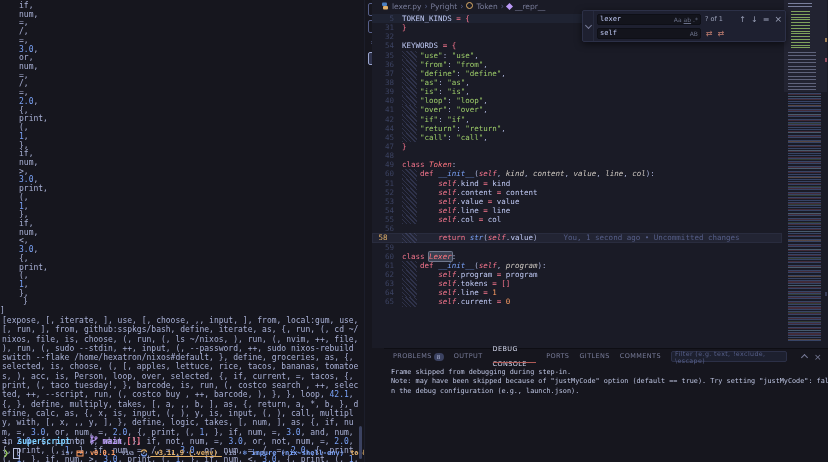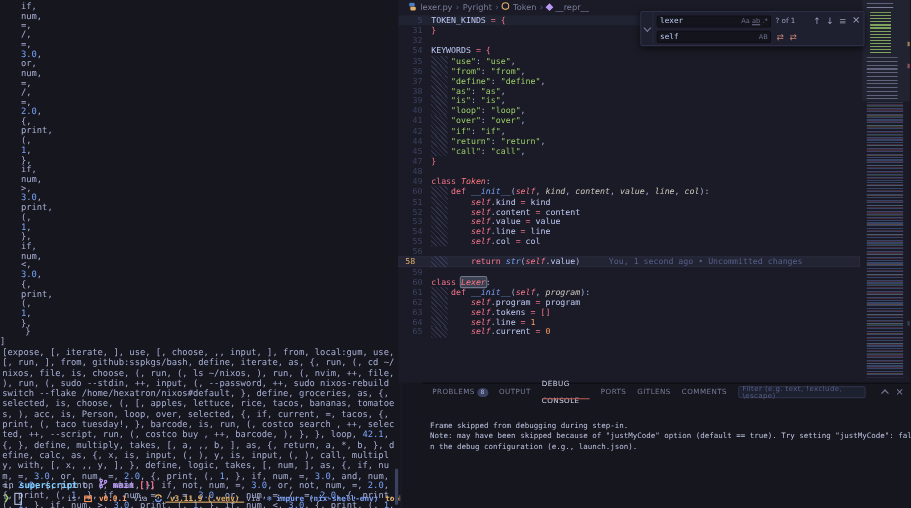--- a/index.html
+++ b/index.html
@@ -34,7 +34,7 @@
   .act-ic.active{background:#2f334d;border-color:#9aa5ce;color:#9aa5ce;}
 
   
-  .editor{position:absolute;left:362px;top:0;right:0;height:348px;background:#1a1b26;}
+  .editor{position:absolute;left:372px;top:0;right:0;height:348px;background:#1a1b26;}
   .breadcrumb{height:13px;display:flex;align-items:center;gap:3px;padding-left:9px;
               font-family:"DejaVu Sans",sans-serif;font-size:7.5px;color:#787c99;}
   .bc-sep{color:#565f89;font-size:8px;}

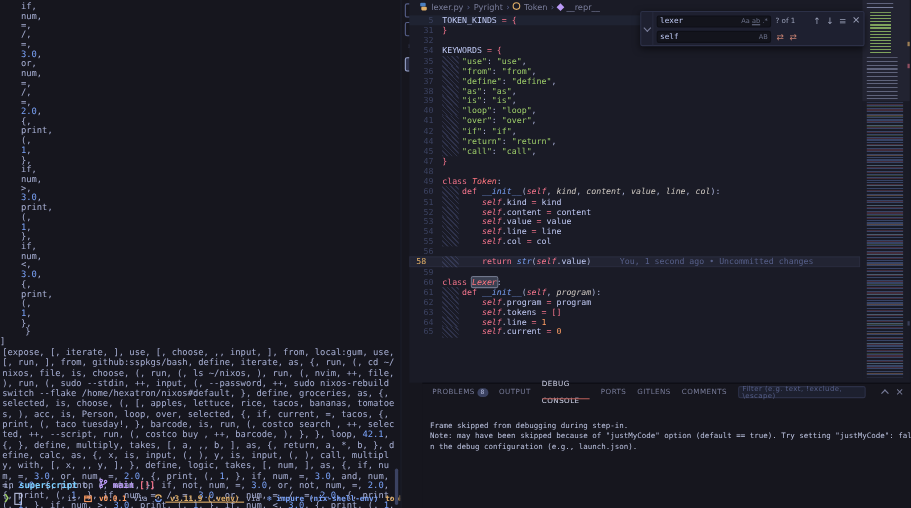--- a/index.html
+++ b/index.html
@@ -108,7 +108,7 @@
   .panel-acts{display:flex;align-items:center;gap:7px;margin-right:6px;color:#787c99;}
   .chev-up{width:4px;height:4px;border-left:1px solid #787c99;border-top:1px solid #787c99;transform:rotate(45deg);margin-top:2px;}
   .panel-x{font-size:9px;font-family:"DejaVu Sans",sans-serif;}
-  .console{padding:4px 0 0 7px;font-size:6.8px;line-height:9.3px;color:#bcc3e0;margin-top:15px;}
+  .console{padding:4px 0 0 7px;font-size:6.8px;line-height:9.3px;color:#bcc3e0;}
   .console-line{white-space:pre;}
 </style>
 </head>

